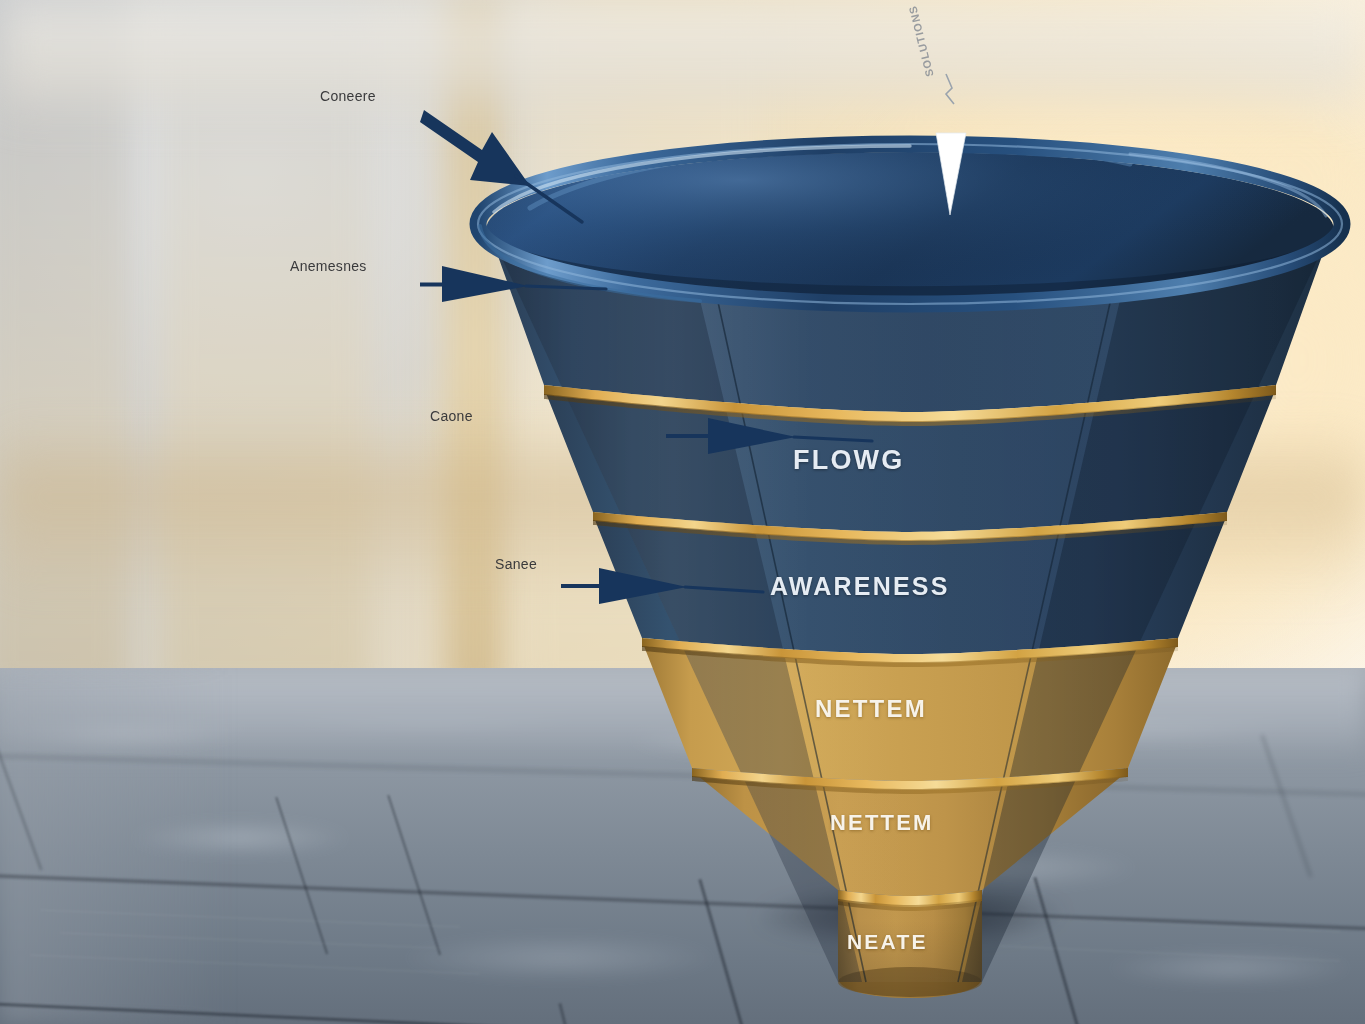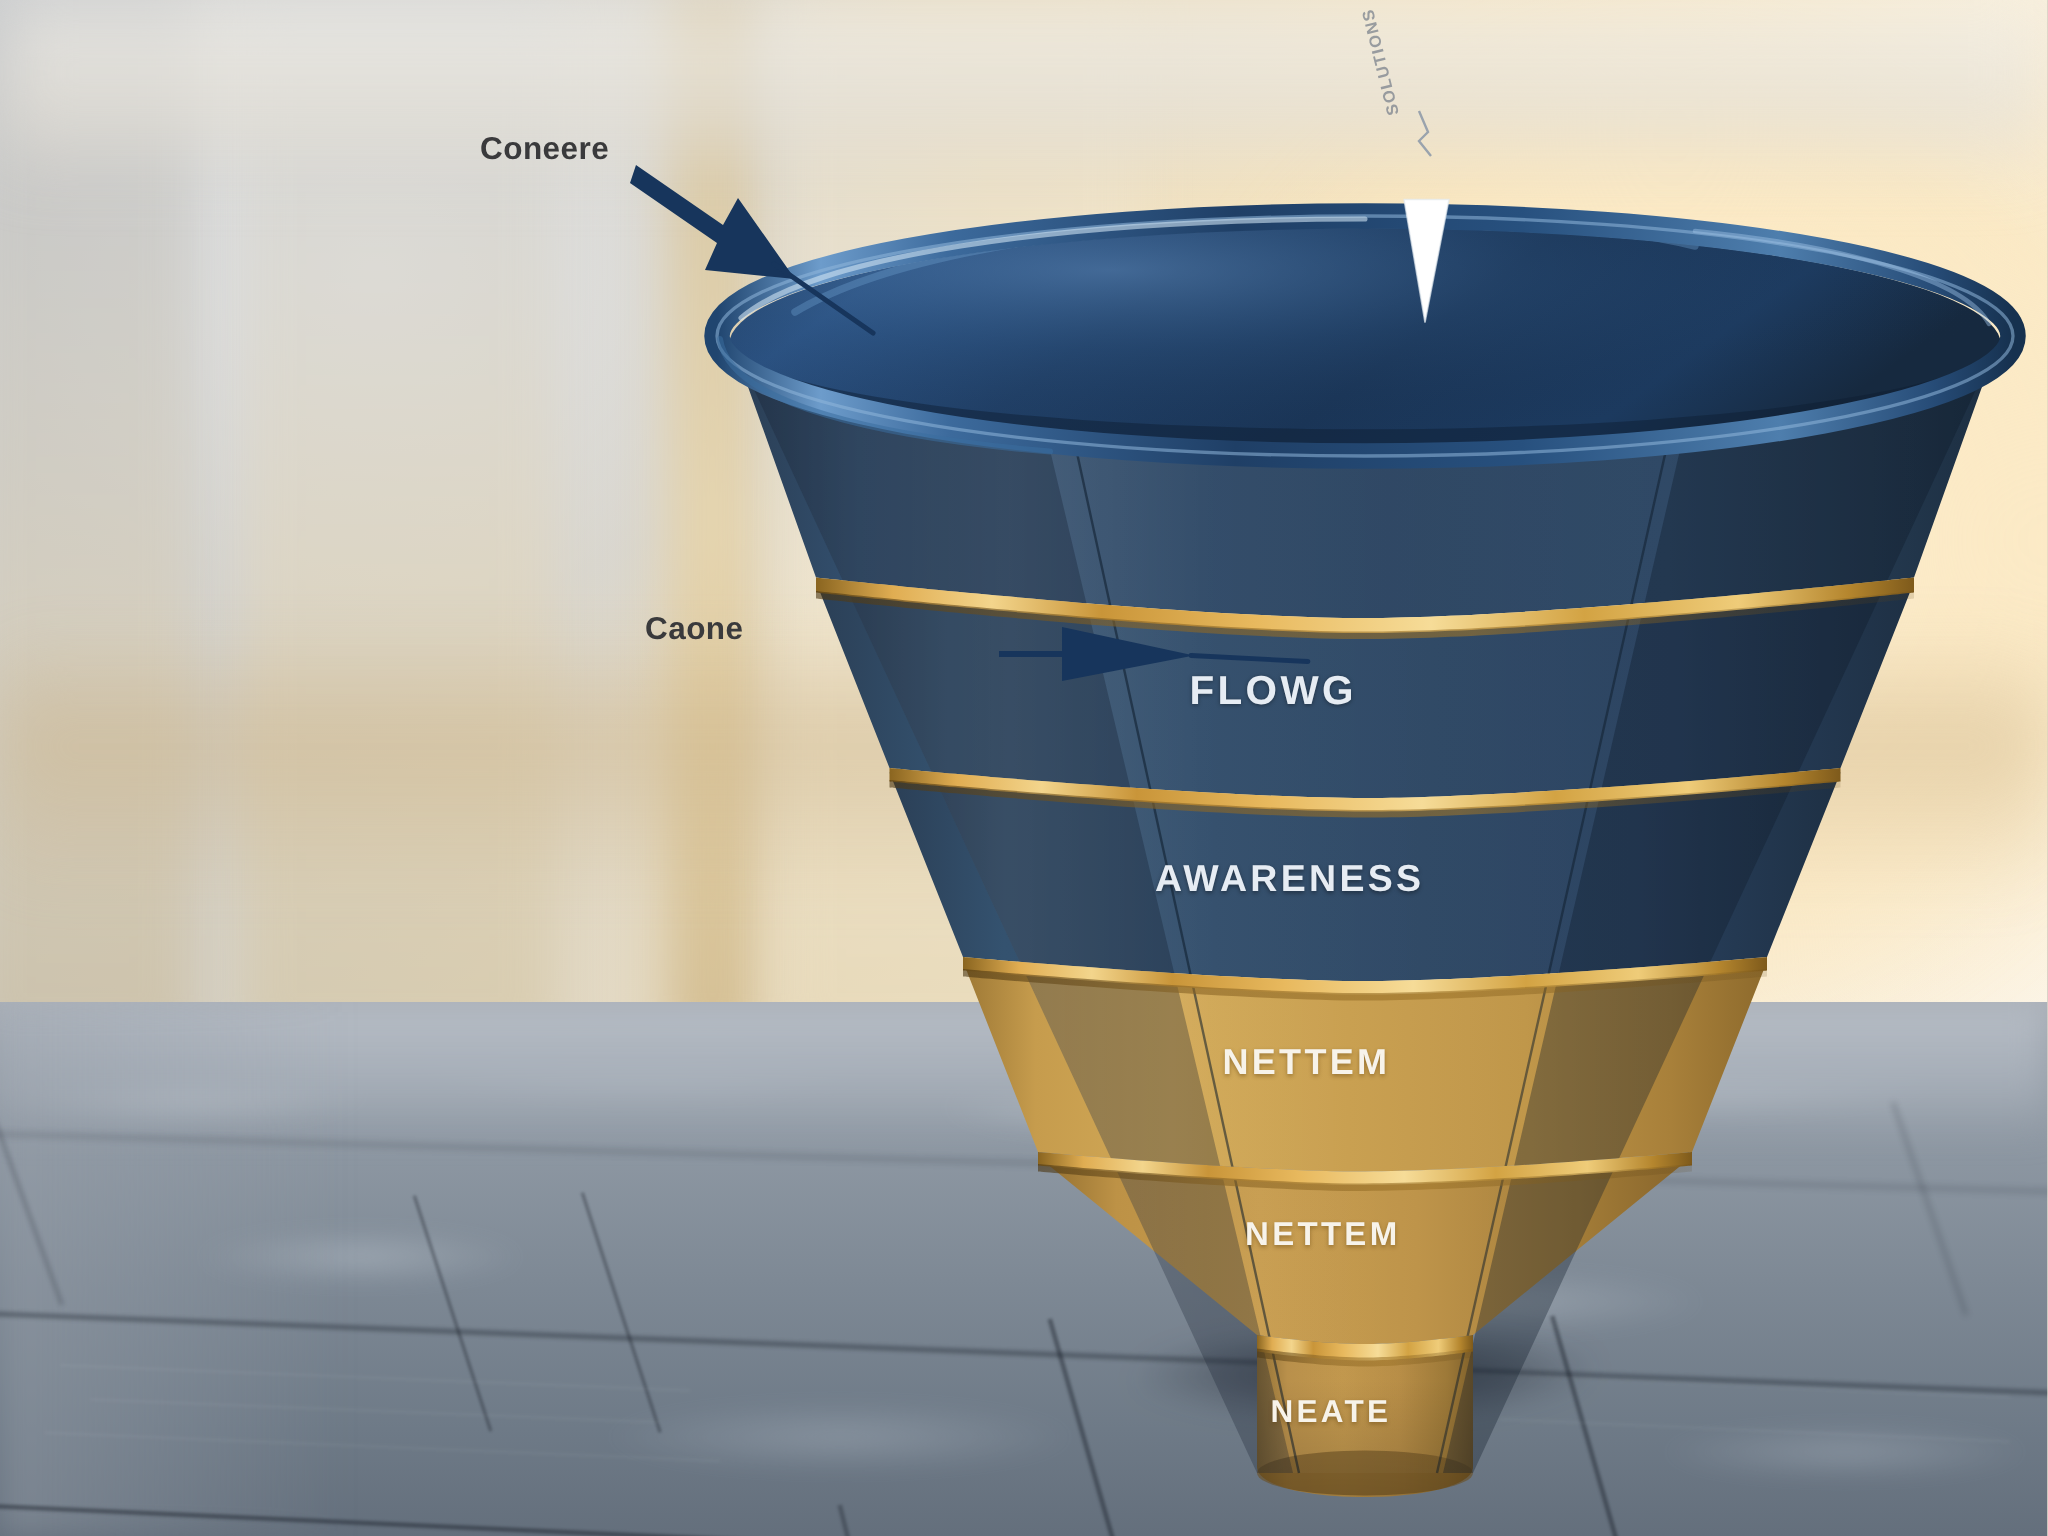--- a/index.html
+++ b/index.html
@@ -65,8 +65,8 @@
 
   
   .callout{position:absolute;}
-  .callout .clabel{position:absolute;color:#3a3a3c;font-size:21px;letter-spacing:.3px;
-    white-space:nowrap;font-weight:700;}
+  .callout .clabel{position:absolute;color:#3a3a3c;font-size:14px;letter-spacing:.3px;
+    white-space:nowrap;font-weight:400;}
   .callout svg{position:absolute;overflow:visible;}
 
   

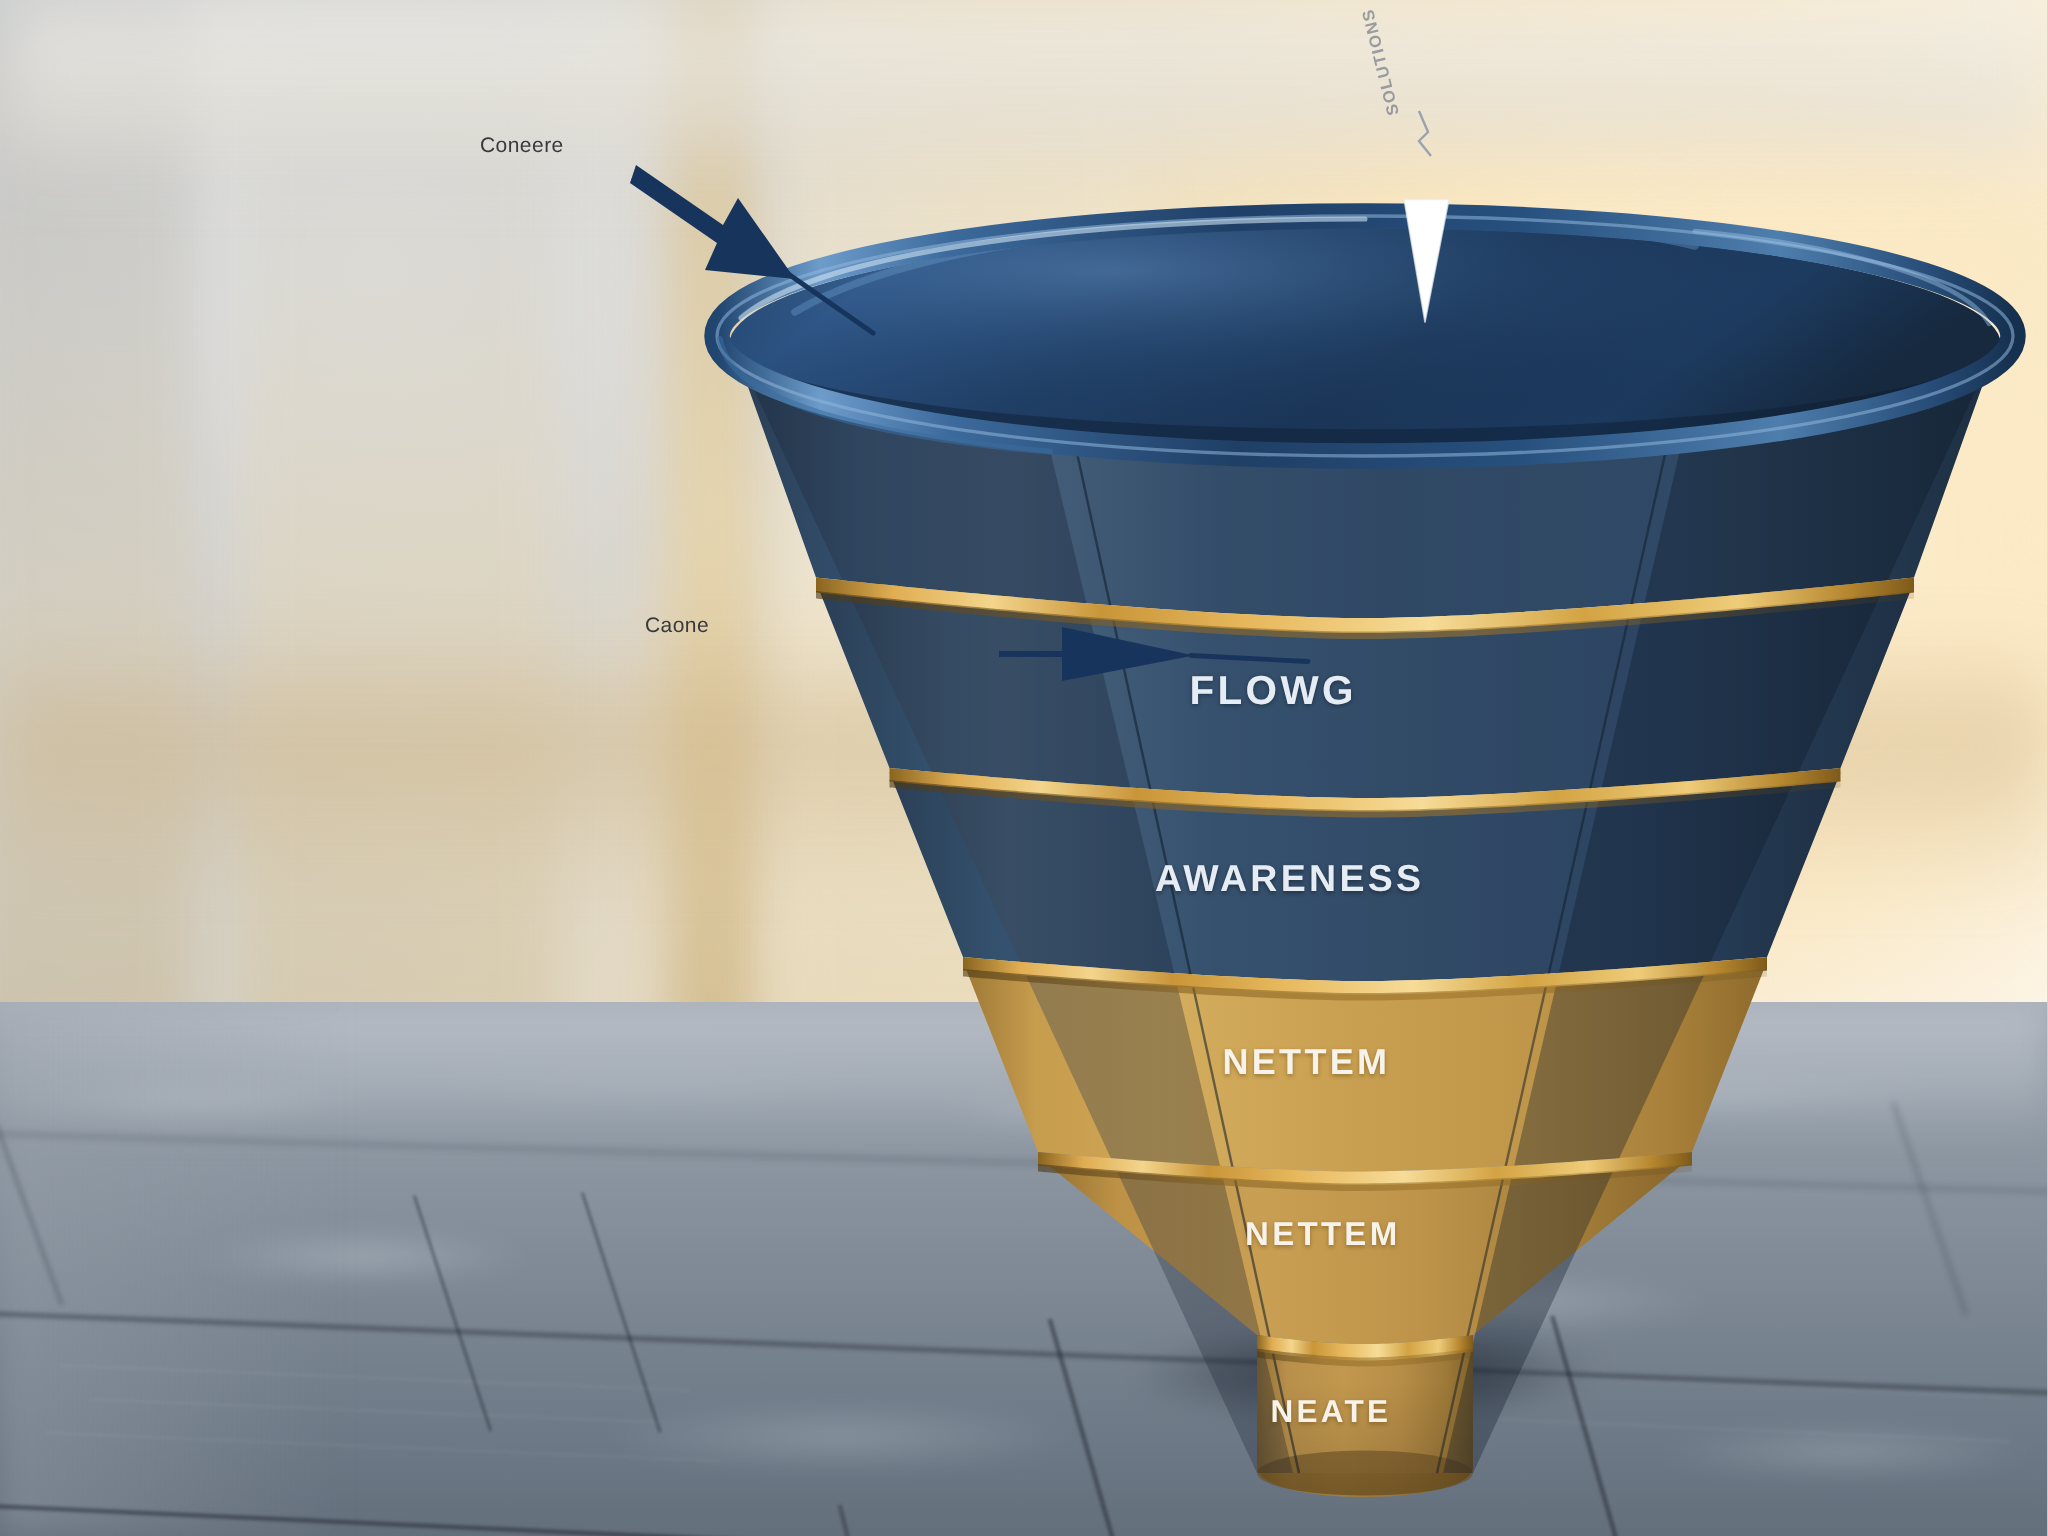--- a/index.html
+++ b/index.html
@@ -313,6 +313,14 @@
     </svg>
   </div>
 
+  <div class="callout" style="left:290px;top:258px;width:330px;height:60px;">
+    <div class="clabel" style="left:0px;top:0px;">Anemesnes</div>
+    <svg width="330" height="60" viewBox="0 0 330 60">
+      <path d="M152,8 L152,44 L238,28 Z" fill="#17355c"></path>
+      <rect x="130" y="24.5" width="26" height="4" fill="#17355c"></rect>
+      <path d="M236,28 L316,31" stroke="#17355c" stroke-width="3.2" stroke-linecap="round"></path>
+    </svg>
+  </div>
 
   <div class="callout" style="left:430px;top:408px;width:300px;height:60px;text-align:center;">
     <div class="clabel" style="left:0px;top:0px;">Caone</div>

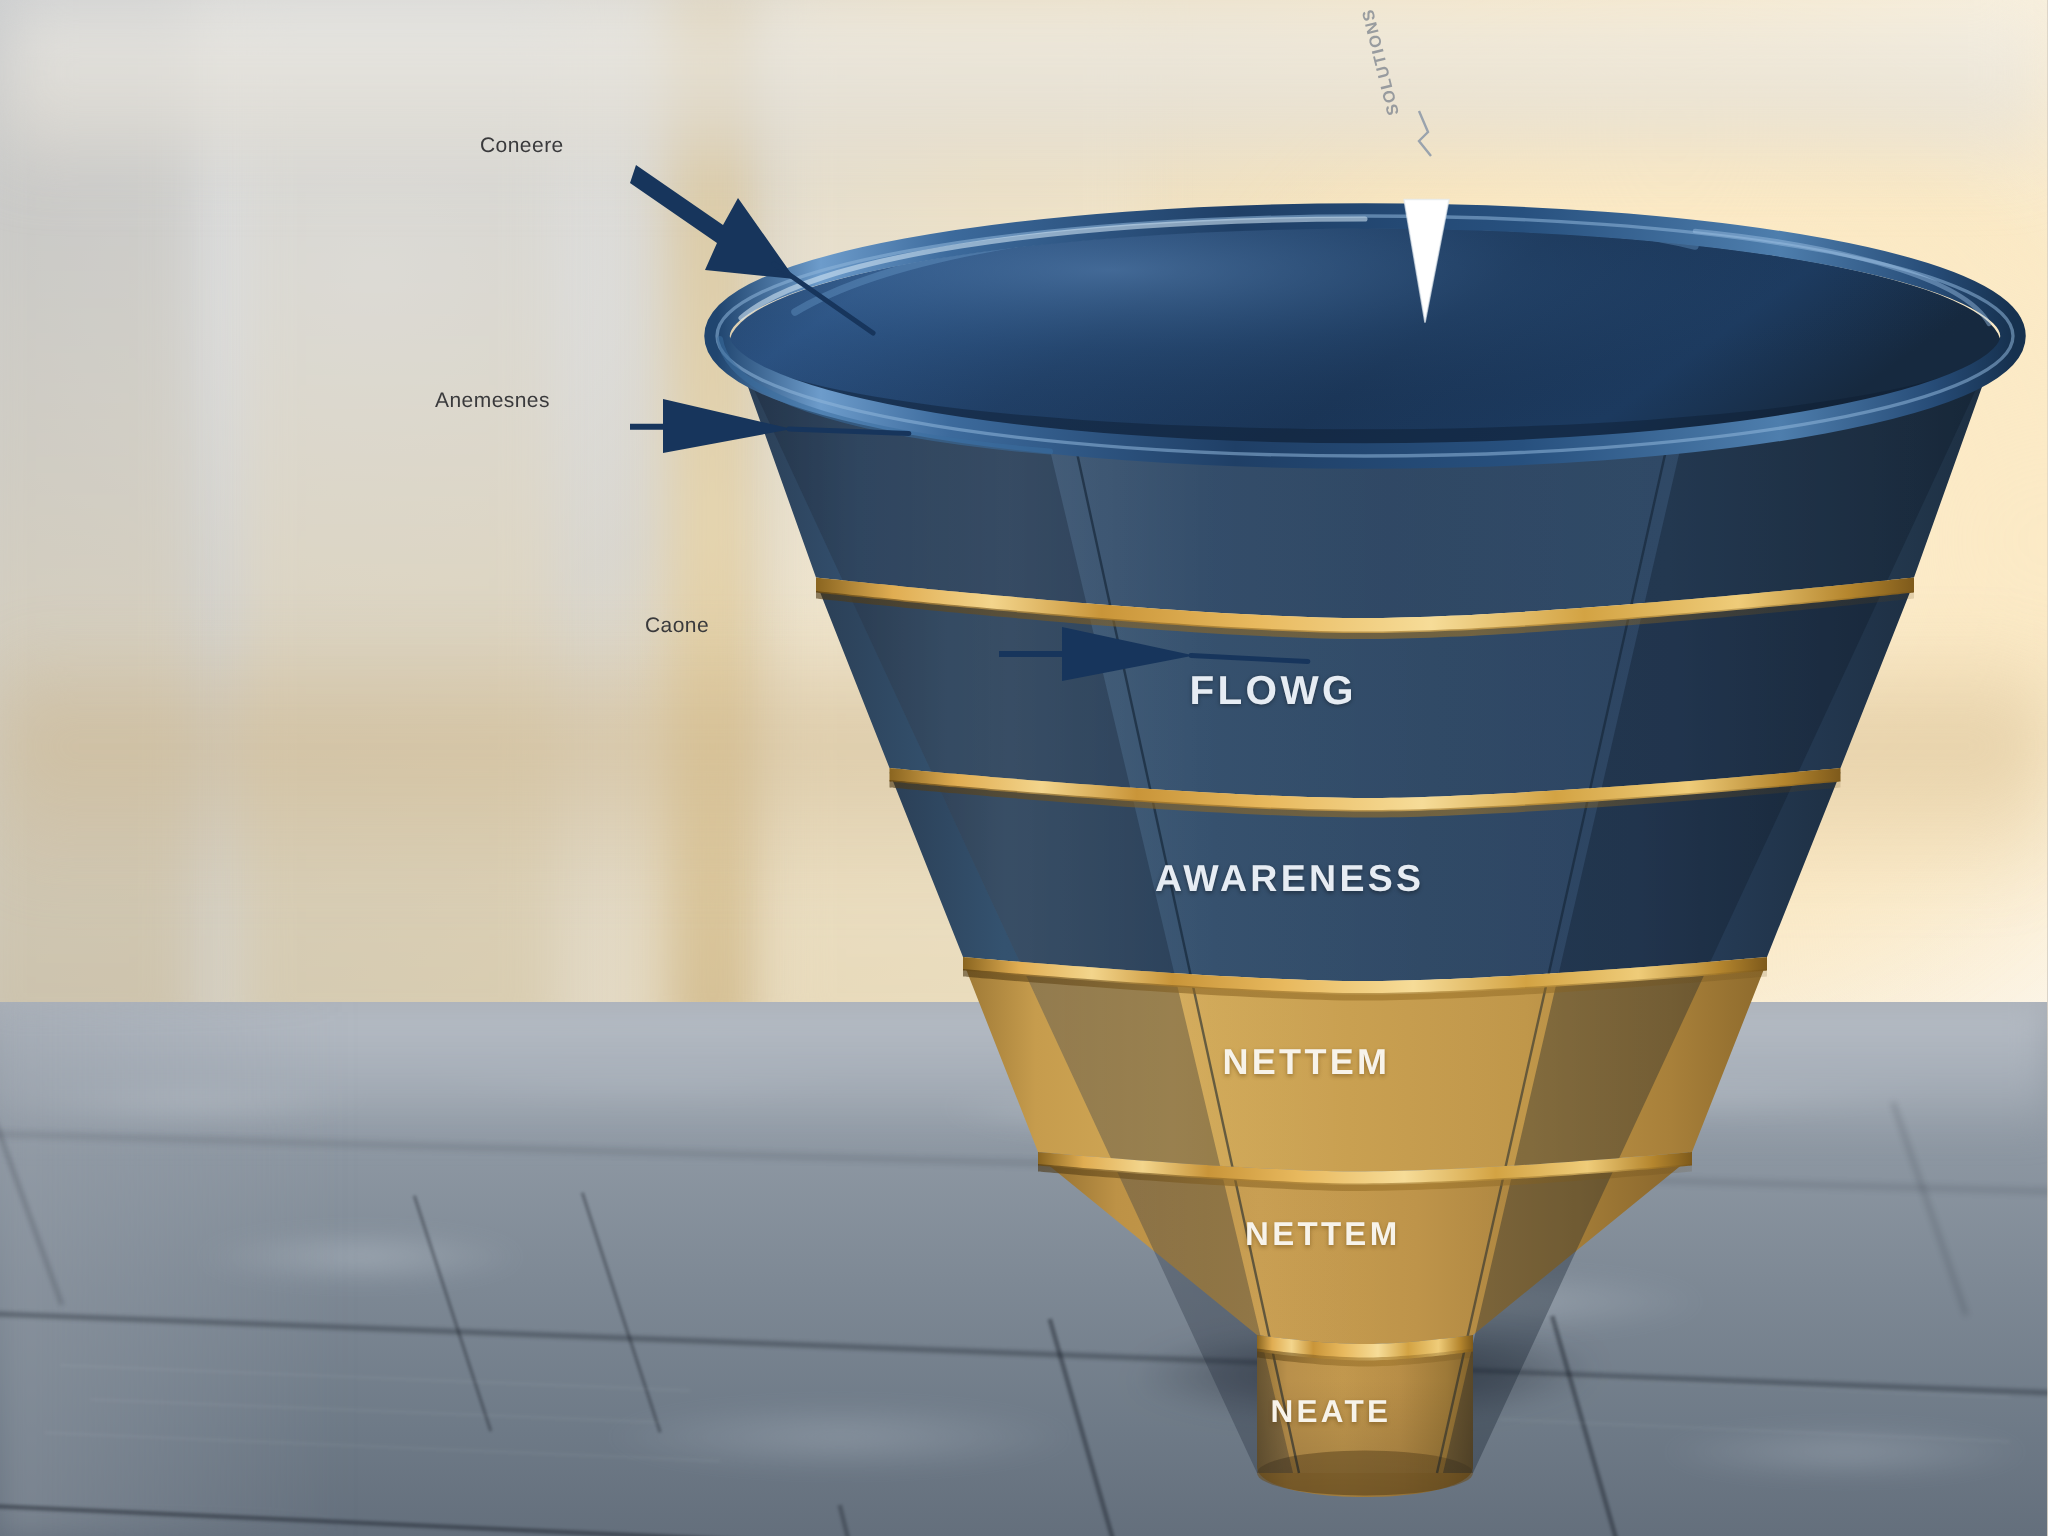--- a/index.html
+++ b/index.html
@@ -331,6 +331,14 @@
     </svg>
   </div>
 
+  <div class="callout" style="left:495px;top:556px;width:290px;height:60px;">
+    <div class="clabel" style="left:0px;top:0px;">Sanee</div>
+    <svg width="290" height="60" viewBox="0 0 290 60">
+      <path d="M104,12 L104,48 L192,31 Z" fill="#17355c"></path>
+      <rect x="66" y="28" width="40" height="4" fill="#17355c"></rect>
+      <path d="M190,31 L268,36" stroke="#17355c" stroke-width="3.2" stroke-linecap="round"></path>
+    </svg>
+  </div>
 
 </div>
 

